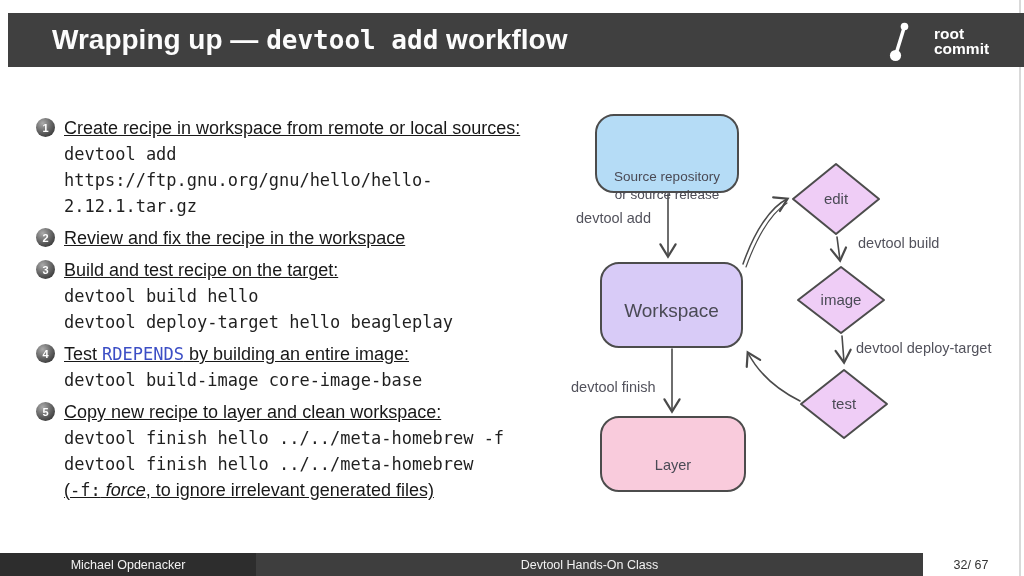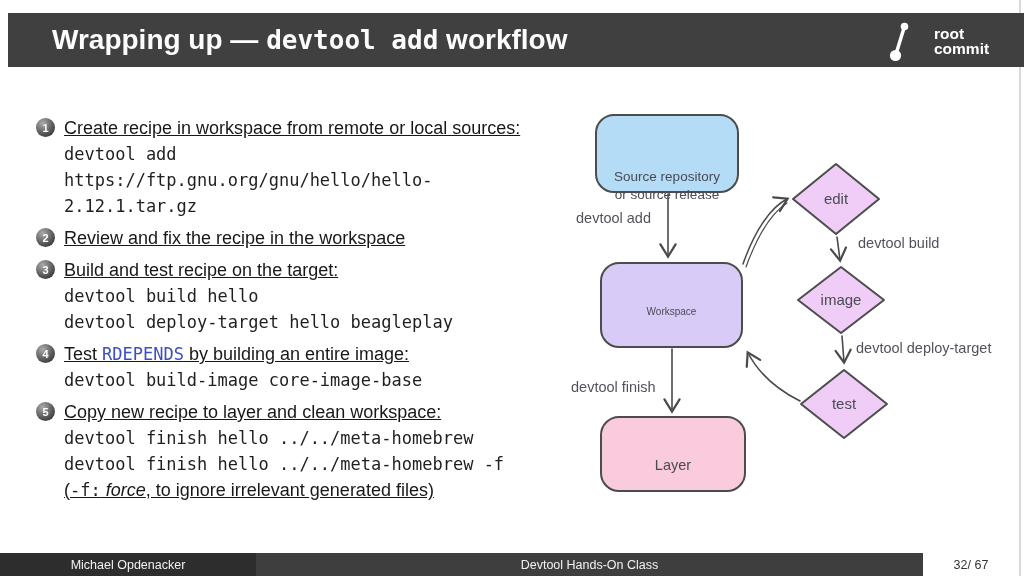--- a/index.html
+++ b/index.html
@@ -36,7 +36,7 @@
   .node-label{position:absolute;color:#4a4a55;text-align:center;
               display:flex;flex-direction:column;align-items:center;justify-content:center;}
   .nl-source{left:36px;top:15px;width:142px;height:77px;font-size:13.5px;line-height:18px;margin-top:32px;}
-  .nl-workspace{left:41px;top:163px;width:141px;height:96px;font-size:10px;}
+  .nl-workspace{left:41px;top:163px;width:141px;height:96px;font-size:19px;}
   .nl-layer{left:41px;top:317px;width:144px;height:95px;font-size:14.5px;}
   .nl-edit{left:236px;top:90px;width:80px;font-size:15px;}
   .nl-build{left:241px;top:191px;width:80px;font-size:15px;}

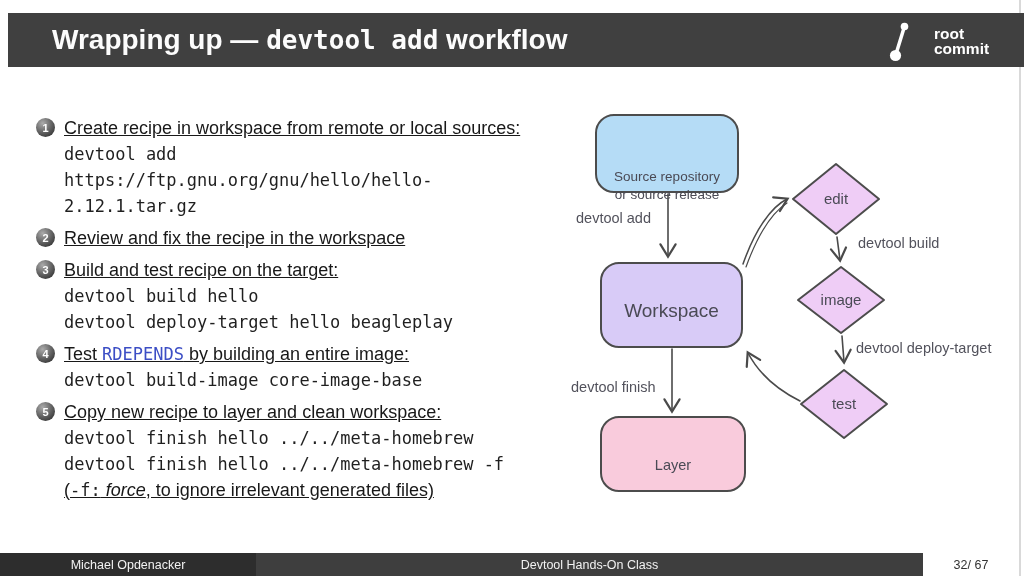--- a/index.html
+++ b/index.html
@@ -112,8 +112,8 @@
     <span class="ball">5</span>
     <div class="step-body">
       <div class="line sans">Copy new recipe to layer and clean workspace:</div>
+      <div class="line mono">devtool finish hello ../../meta-homebrew -f</div>
       <div class="line mono">devtool finish hello ../../meta-homebrew</div>
-      <div class="line mono">devtool finish hello ../../meta-homebrew -f</div>
       <div class="line sans pre"><span>(</span><span class="mono">-f:</span><span class="ital"> force</span><span>, to ignore irrelevant generated files)</span></div>
     </div>
   </li>

